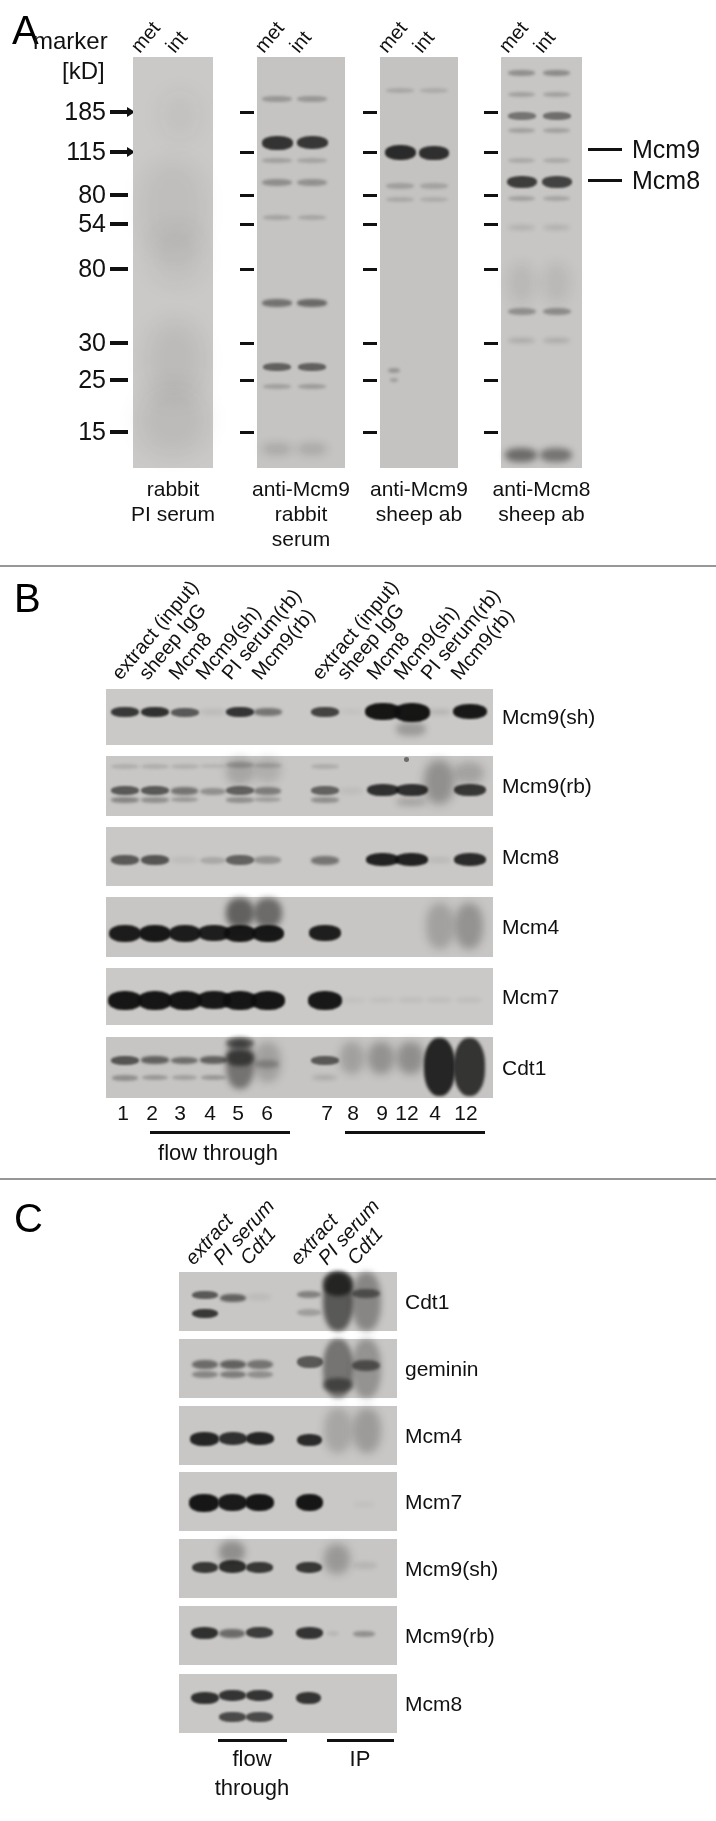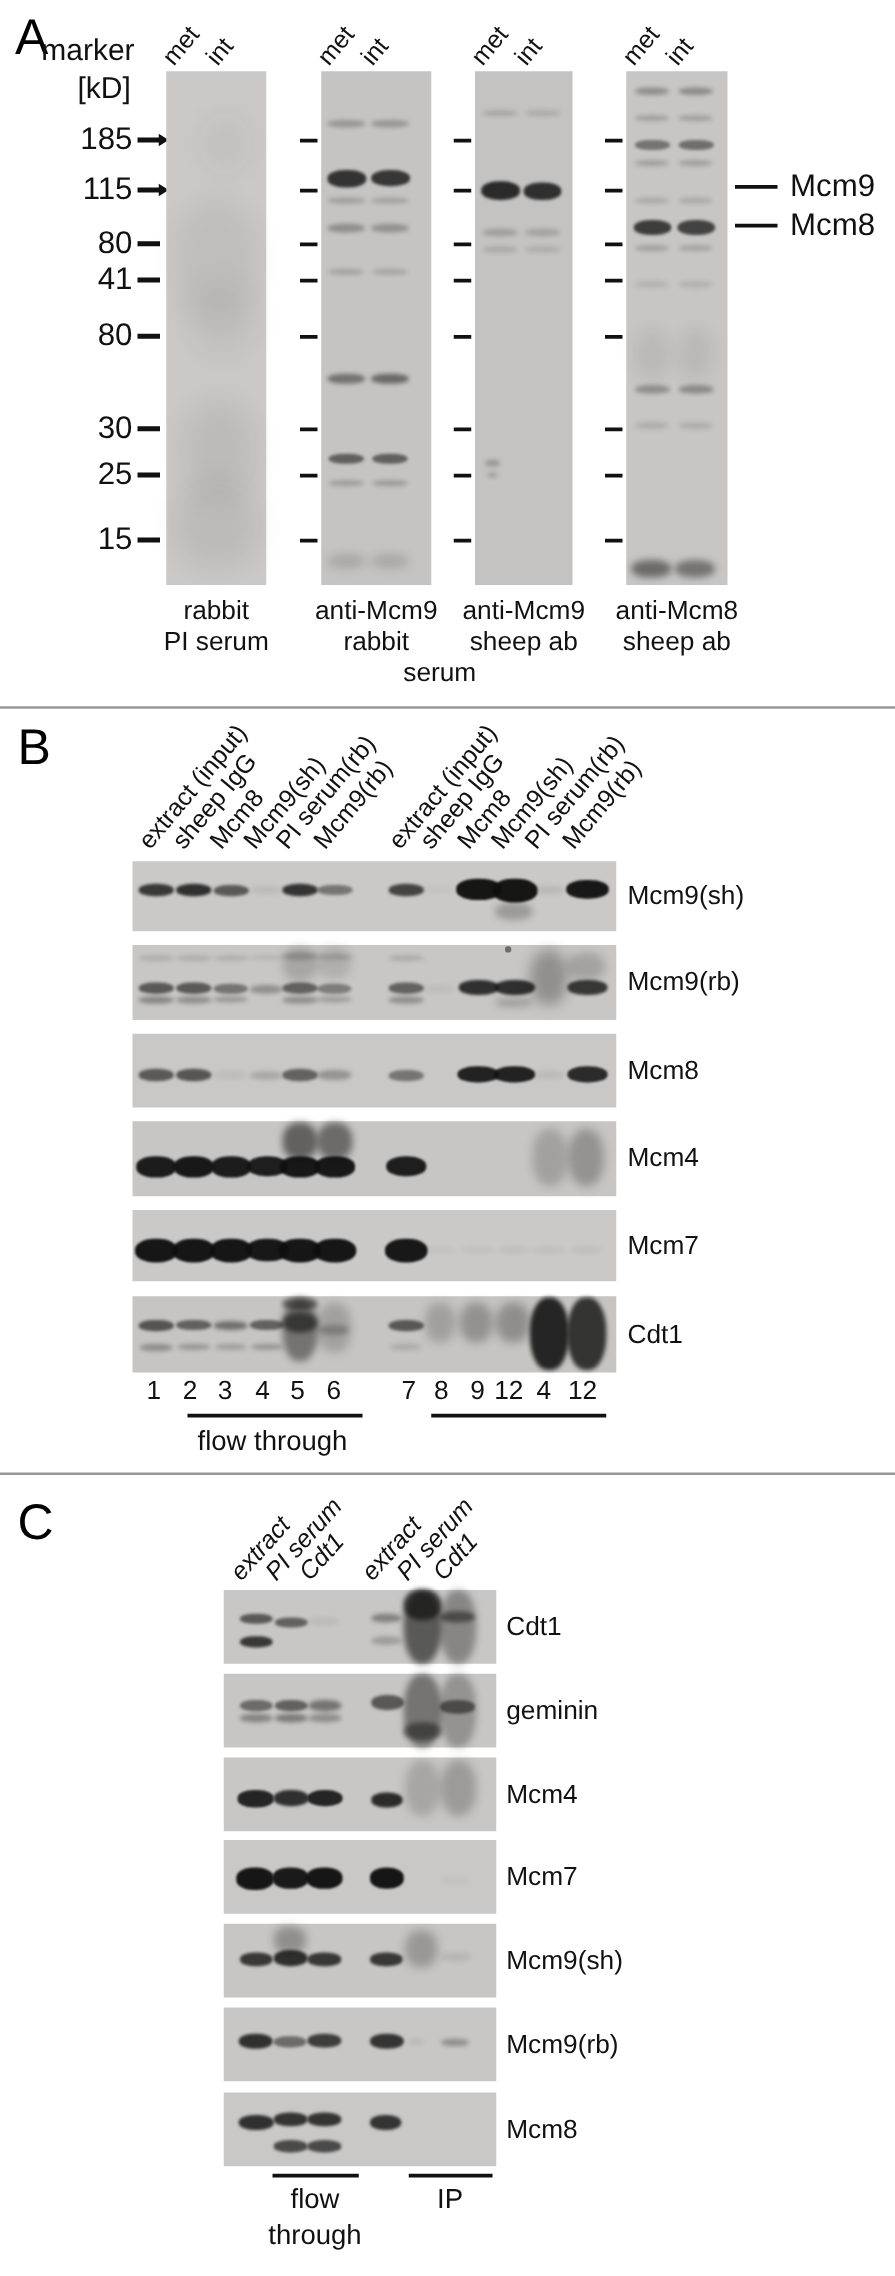--- a/index.html
+++ b/index.html
@@ -43,7 +43,7 @@
     <div class="arrow" style="left: 127px; top: 147px;"></div>
     <div class="mnum" style="left: 40px; top: 181px; width: 66px;">80</div>
     <div class="dash" style="left: 110px; top: 193px; width: 18px; height: 4px;"></div>
-    <div class="mnum" style="left: 40px; top: 210px; width: 66px;">41</div>
+    <div class="mnum" style="left: 40px; top: 210px; width: 66px;">54</div>
     <div class="dash" style="left: 110px; top: 222px; width: 18px; height: 4px;"></div>
     <div class="mnum" style="left: 40px; top: 255px; width: 66px;">80</div>
     <div class="dash" style="left: 110px; top: 267px; width: 18px; height: 4px;"></div>

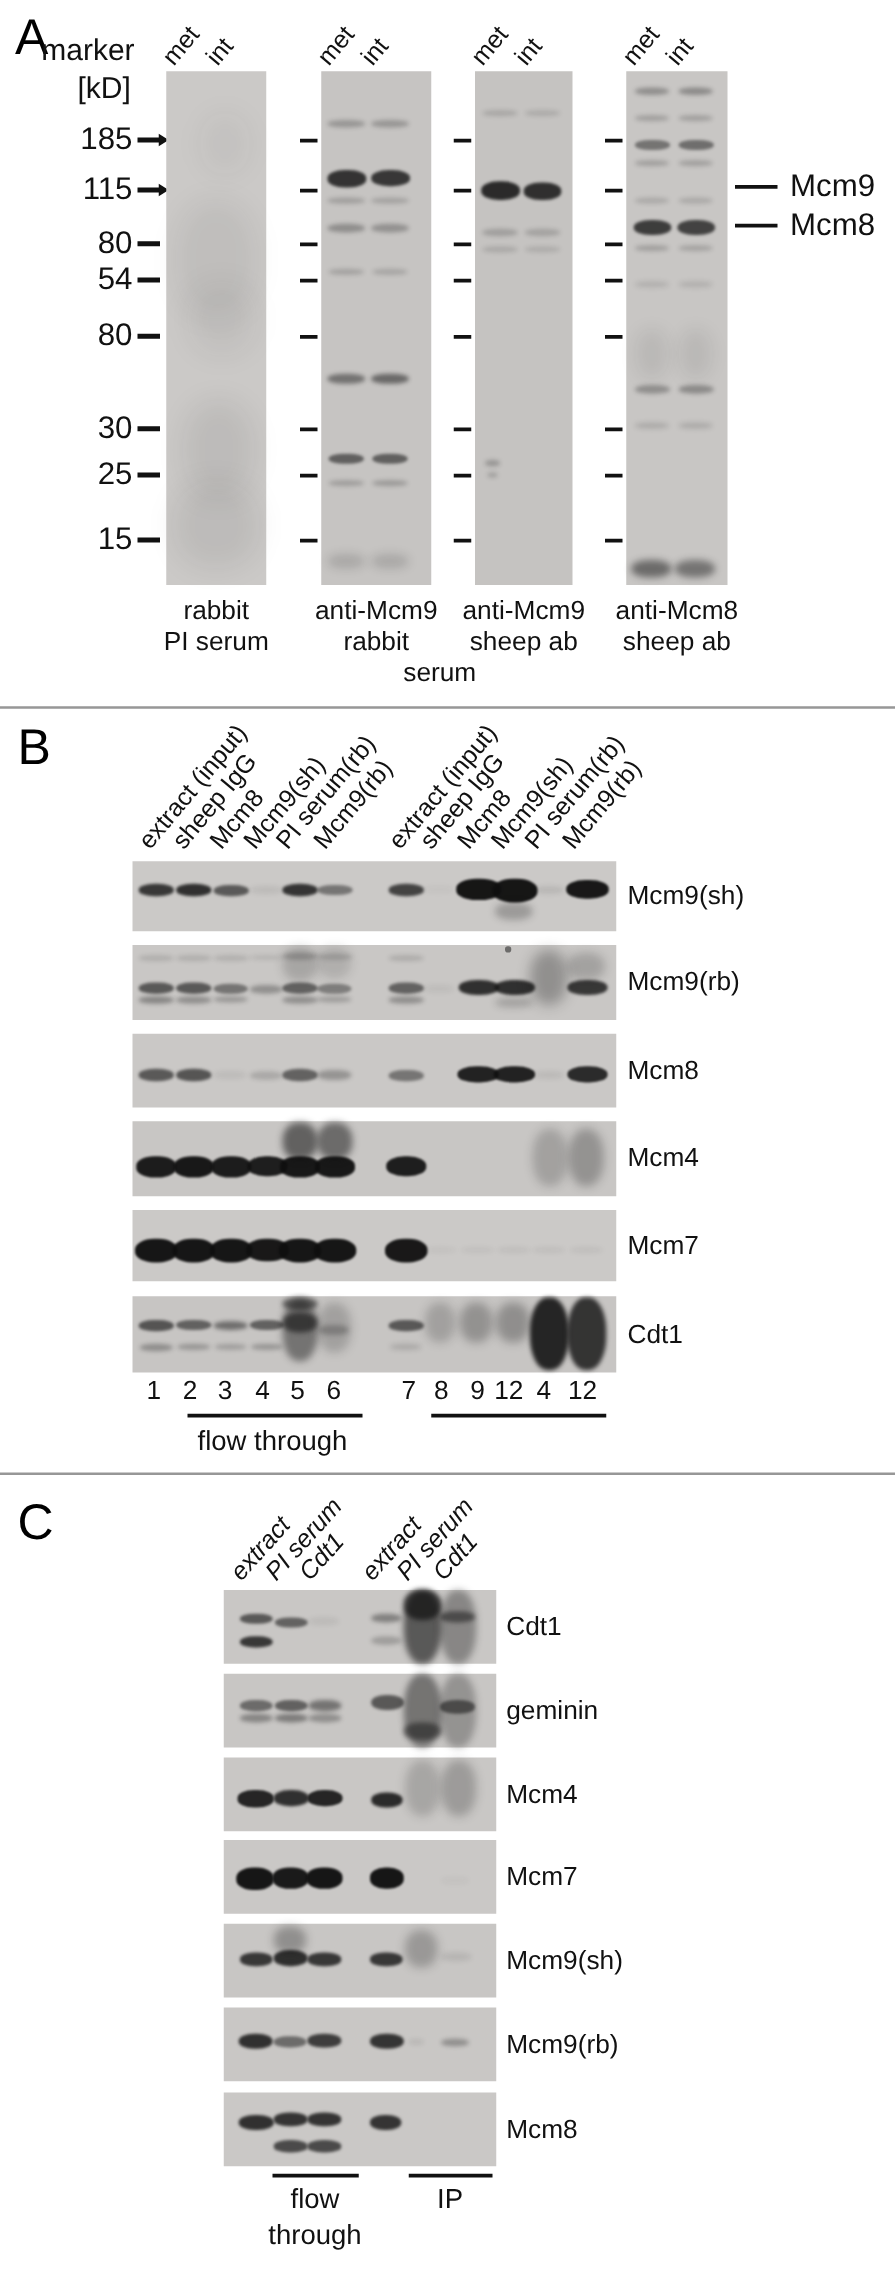--- a/index.html
+++ b/index.html
@@ -76,7 +76,7 @@
     <div class="rot" style="left: 301px; top: 36px;">int</div>
     <div class="cap" style="left: 221px; top: 477px; width: 160px;">anti-Mcm9</div>
     <div class="cap" style="left: 221px; top: 502px; width: 160px;">rabbit</div>
-    <div class="cap" style="left: 221px; top: 527px; width: 160px; text-align: right;">serum</div>
+    <div class="cap" style="left: 221px; top: 527px; width: 160px;">serum</div>
     <div class="band" style="left: 262px; top: 96px; width: 30px; height: 6px; background: rgba(15, 15, 15, 0.25); filter: blur(1.5px);"></div>
     <div class="band" style="left: 297px; top: 96px; width: 30px; height: 6px; background: rgba(15, 15, 15, 0.25); filter: blur(1.5px);"></div>
     <div class="band" style="left: 262px; top: 136px; width: 31px; height: 14px; background: rgba(15, 15, 15, 0.8); filter: blur(1.2px);"></div>

